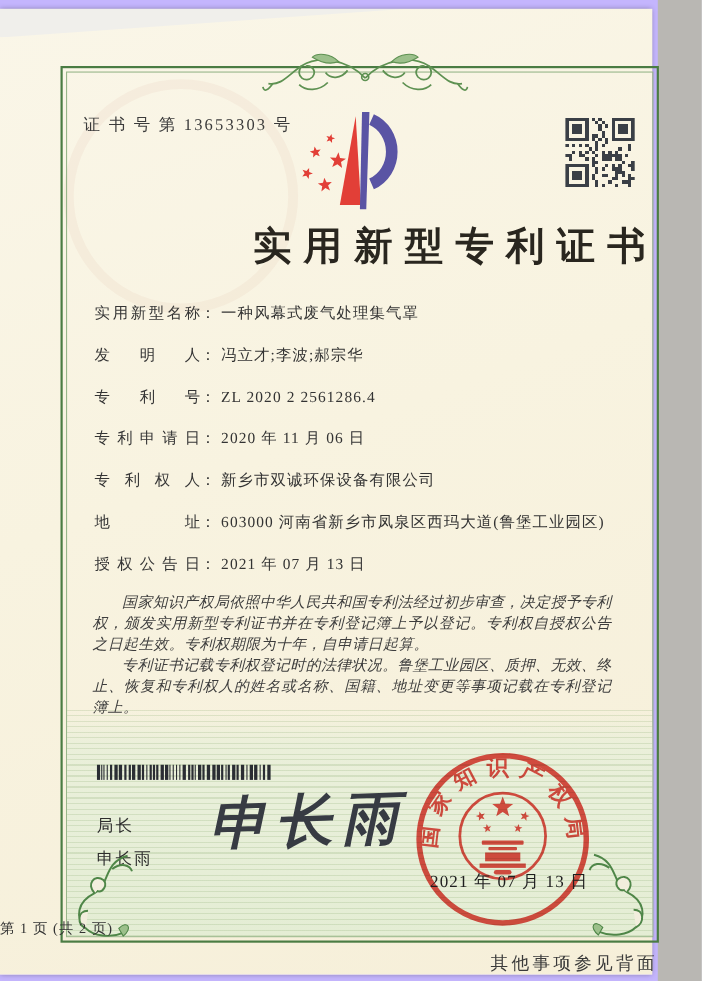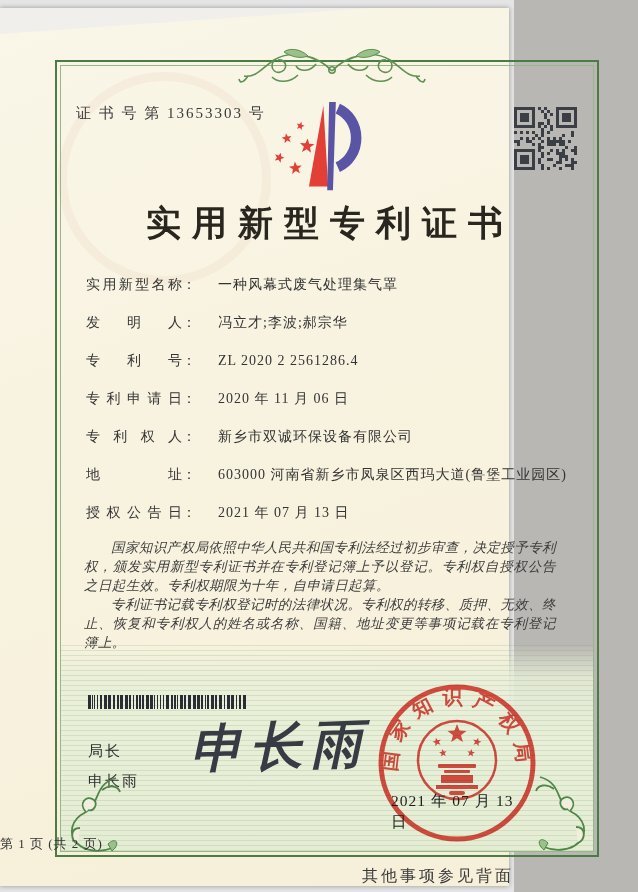--- a/index.html
+++ b/index.html
@@ -5,7 +5,7 @@
   html,body{margin:0;padding:0;}
   body{width:638px;height:892px;overflow:hidden;background:#b9b7b3;
        font-family:"Liberation Serif","DejaVu Serif",serif;}
-  #page{position:relative;width:514px;height:892px;background:#e5e5e5;}
+  #page{position:relative;width:598px;height:892px;background:#c4b5fd;}
   .abs{position:absolute;}
   .paper{position:absolute;left:0;top:8px;right:5px;bottom:6px;
          background:linear-gradient(160deg,#faf6e8 0%,#f8f3e0 45%,#f6efd9 100%);

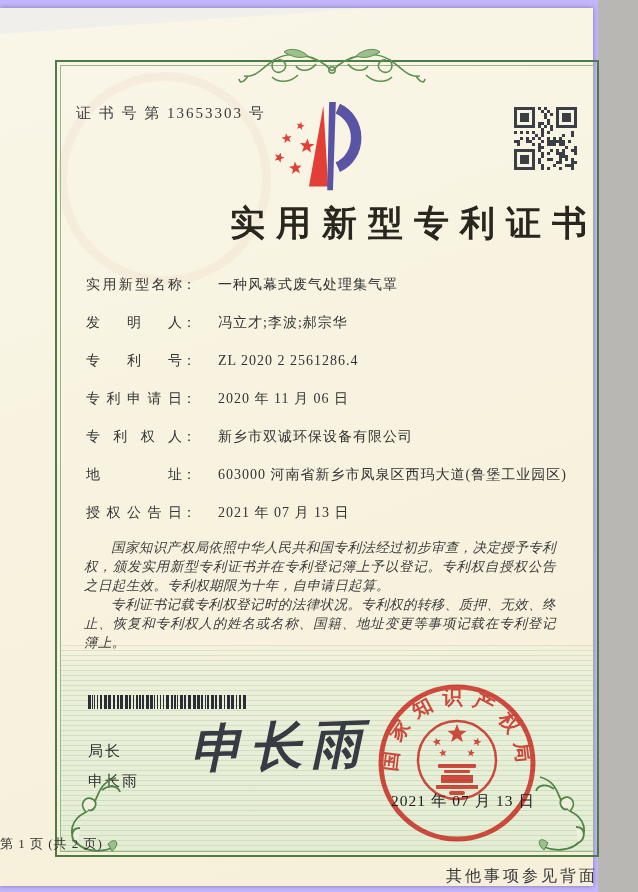--- a/index.html
+++ b/index.html
@@ -31,7 +31,7 @@
   .flabel{display:inline-block;width:96px;text-align:justify;text-align-last:justify;
           vertical-align:top;color:#353535;}
   .fcolon{color:#353535;}
-  .fvalue{margin-left:22px;letter-spacing:1px;color:#333;}
+  .fvalue{margin-left:5px;letter-spacing:1px;color:#333;}
   .grant-no{position:absolute;left:266px;top:0;}
   .paras{left:84px;top:538px;width:472px;font-style:italic;}
   .paras p{margin:0;font-size:13.5px;line-height:19px;text-indent:2em;text-align:justify;

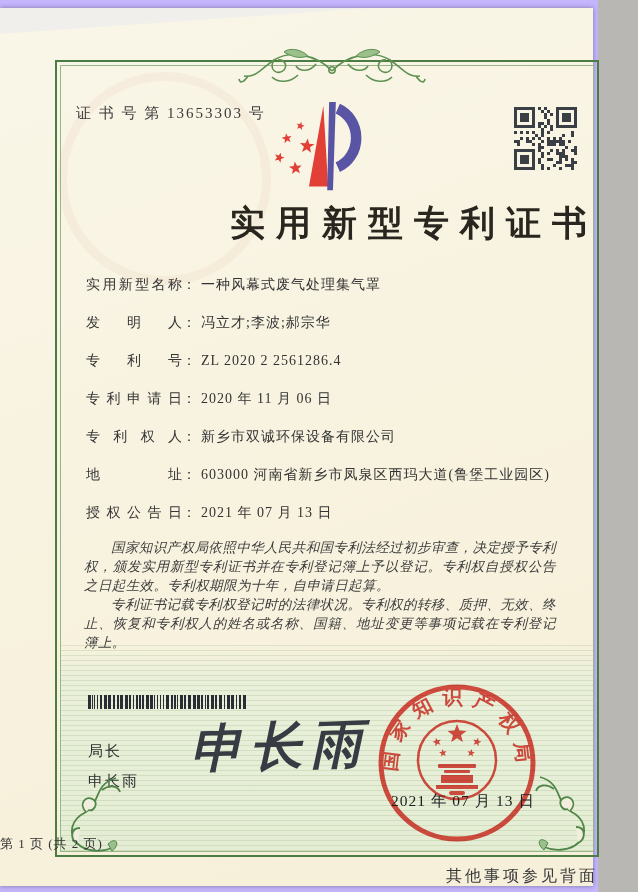--- a/index.html
+++ b/index.html
@@ -334,7 +334,7 @@
 
   <div class="abs paras">
     <p>国家知识产权局依照中华人民共和国专利法经过初步审查，决定授予专利权，颁发实用新型专利证书并在专利登记簿上予以登记。专利权自授权公告之日起生效。专利权期限为十年，自申请日起算。</p>
-    <p>专利证书记载专利权登记时的法律状况。专利权的转移、质押、无效、终止、恢复和专利权人的姓名或名称、国籍、地址变更等事项记载在专利登记簿上。</p>
+    <p>专利证书记载专利权登记时的法律状况。鲁堡工业园区、质押、无效、终止、恢复和专利权人的姓名或名称、国籍、地址变更等事项记载在专利登记簿上。</p>
   </div>
 
   <svg id="barcode-svg" class="abs barcode" viewBox="0 0 160 14" preserveAspectRatio="none" fill="#2a2d33">

